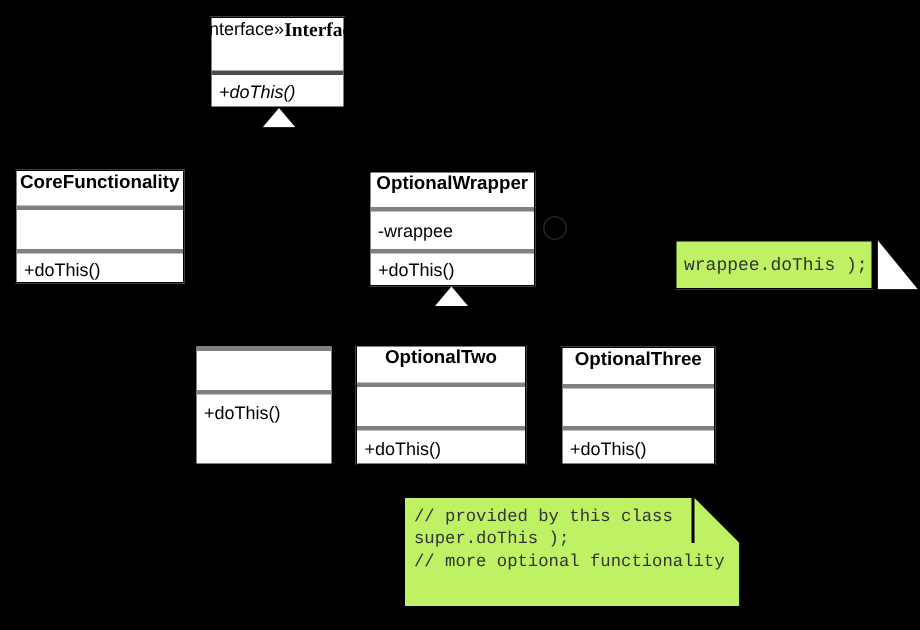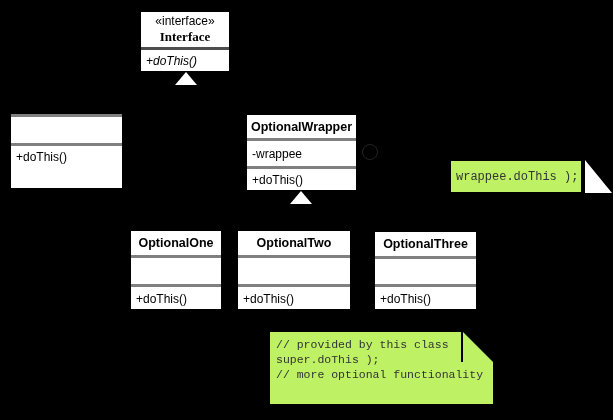--- a/index.html
+++ b/index.html
@@ -7,7 +7,7 @@
           font-family:"Liberation Sans",sans-serif;}
   
   .cls{position:absolute;background:#fff;color:#000;box-sizing:border-box;border:1px solid #000;}
-  .cls-title{text-align:center;font-weight:bold;font-size:12.5px;display:flex;flex-direction:column;justify-content:center;}
+  .cls-title{text-align:center;font-weight:bold;font-size:12.5px;display:flex;flex-direction:row;justify-content:center;}
   .stereotype{font-weight:normal;font-size:12px;line-height:15px;}
   .cname{font-size:13px;line-height:16px;font-weight:bold;font-family:Liberation Serif, serif;}
   .sep{width:100%;height:3px;background:#808080;}

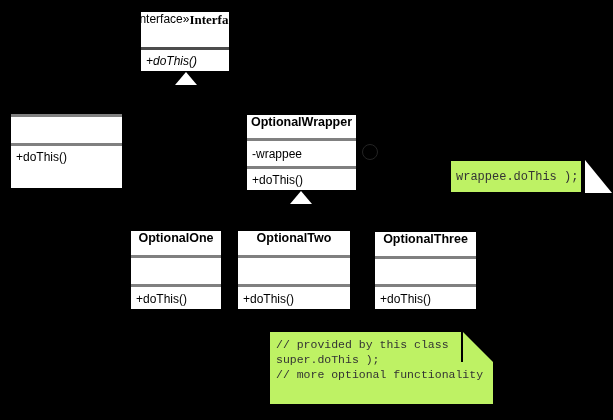--- a/index.html
+++ b/index.html
@@ -40,6 +40,7 @@
   <div class="tri" style="left:175px;top:72px;width:22px;height:13px"></div>
 
   <div class="cls" style="left:10px;top:113px;width:113px;height:76px">
+    <div class="cls-title" style="height:23px">CoreFunctionality</div>
     <div class="sep"></div>
     <div class="row" style="height:26px"></div>
     <div class="sep"></div>

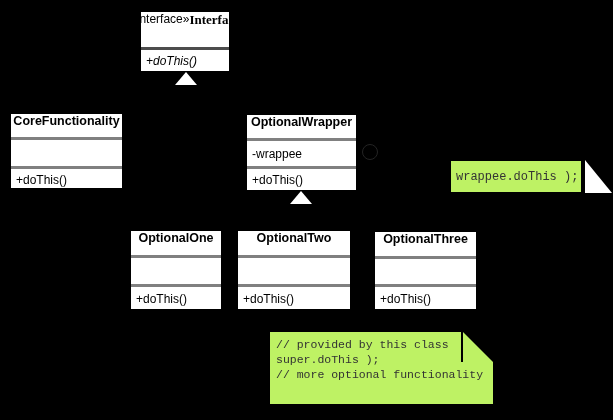--- a/index.html
+++ b/index.html
@@ -65,7 +65,6 @@
   <div class="note-flap" style="left:585px;top:160px;width:27px;height:33px"></div>
 
   <div class="cls" style="left:130px;top:230px;width:92px;height:80px">
-    <div class="cls-title" style="height:24px">OptionalOne</div>
     <div class="sep"></div>
     <div class="row" style="height:26px"></div>
     <div class="sep"></div>

